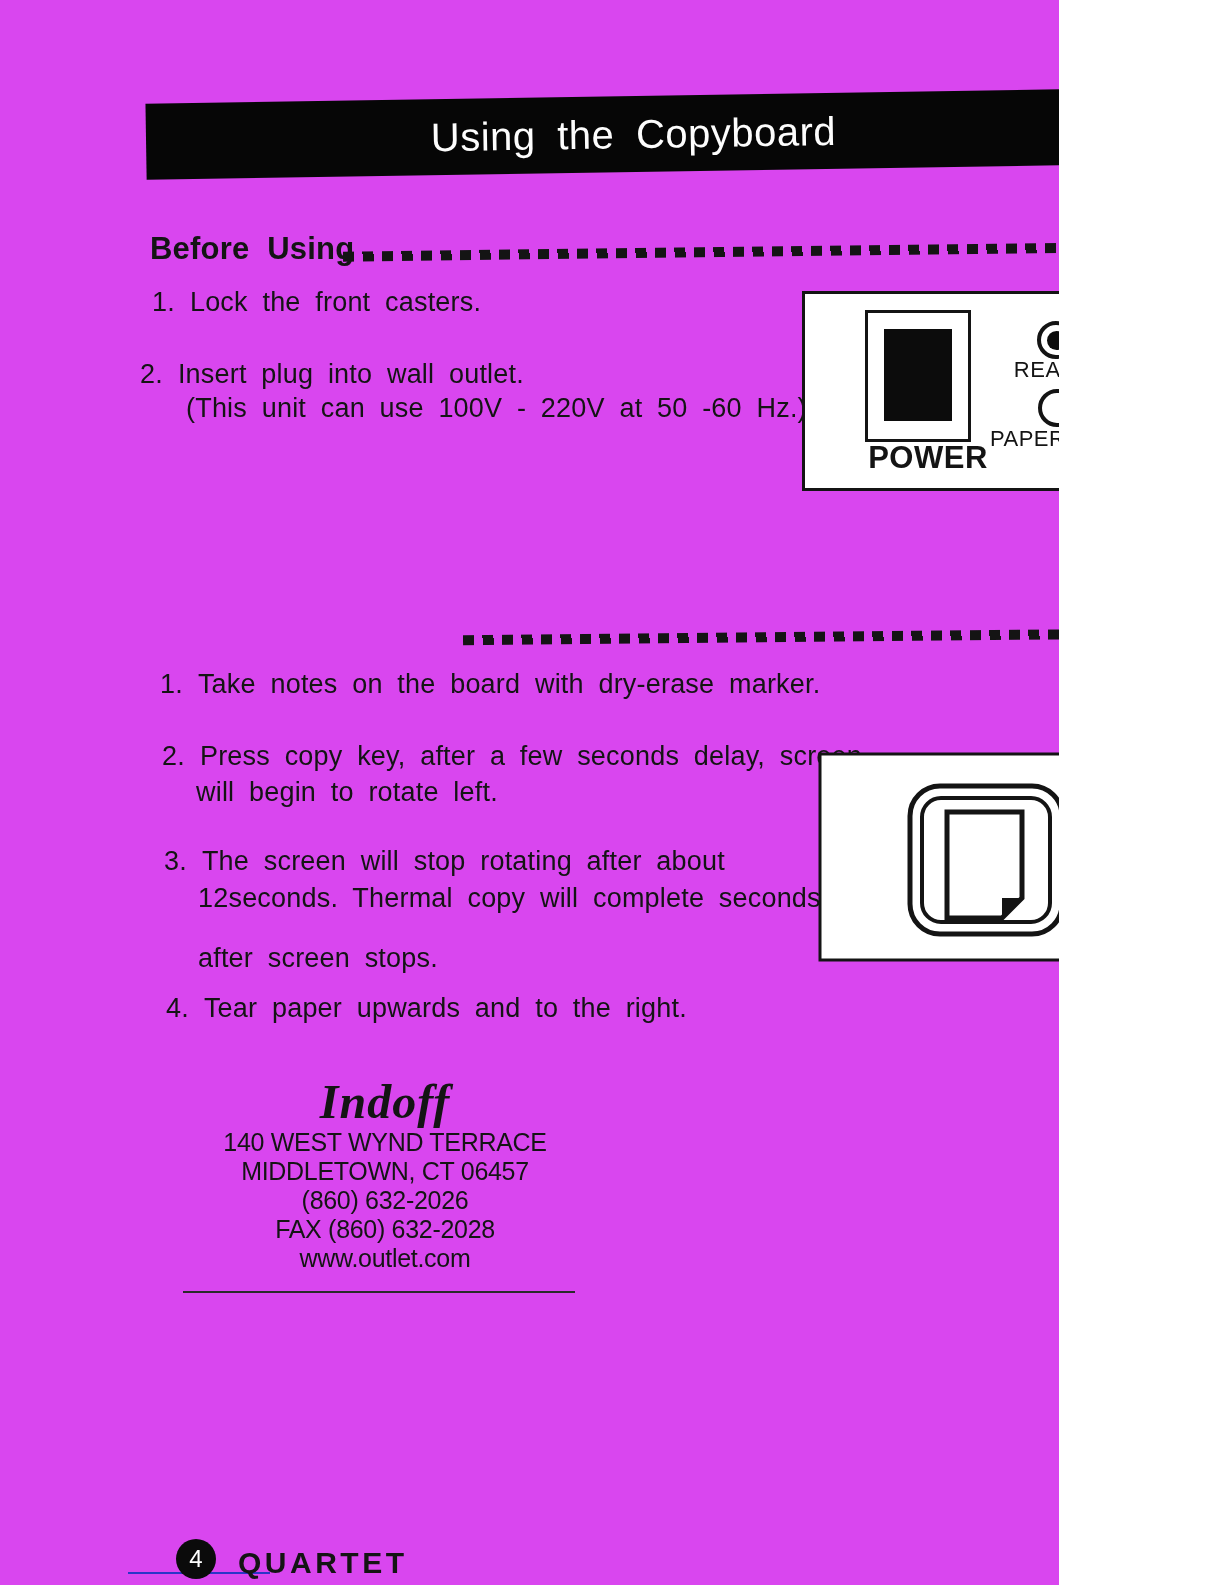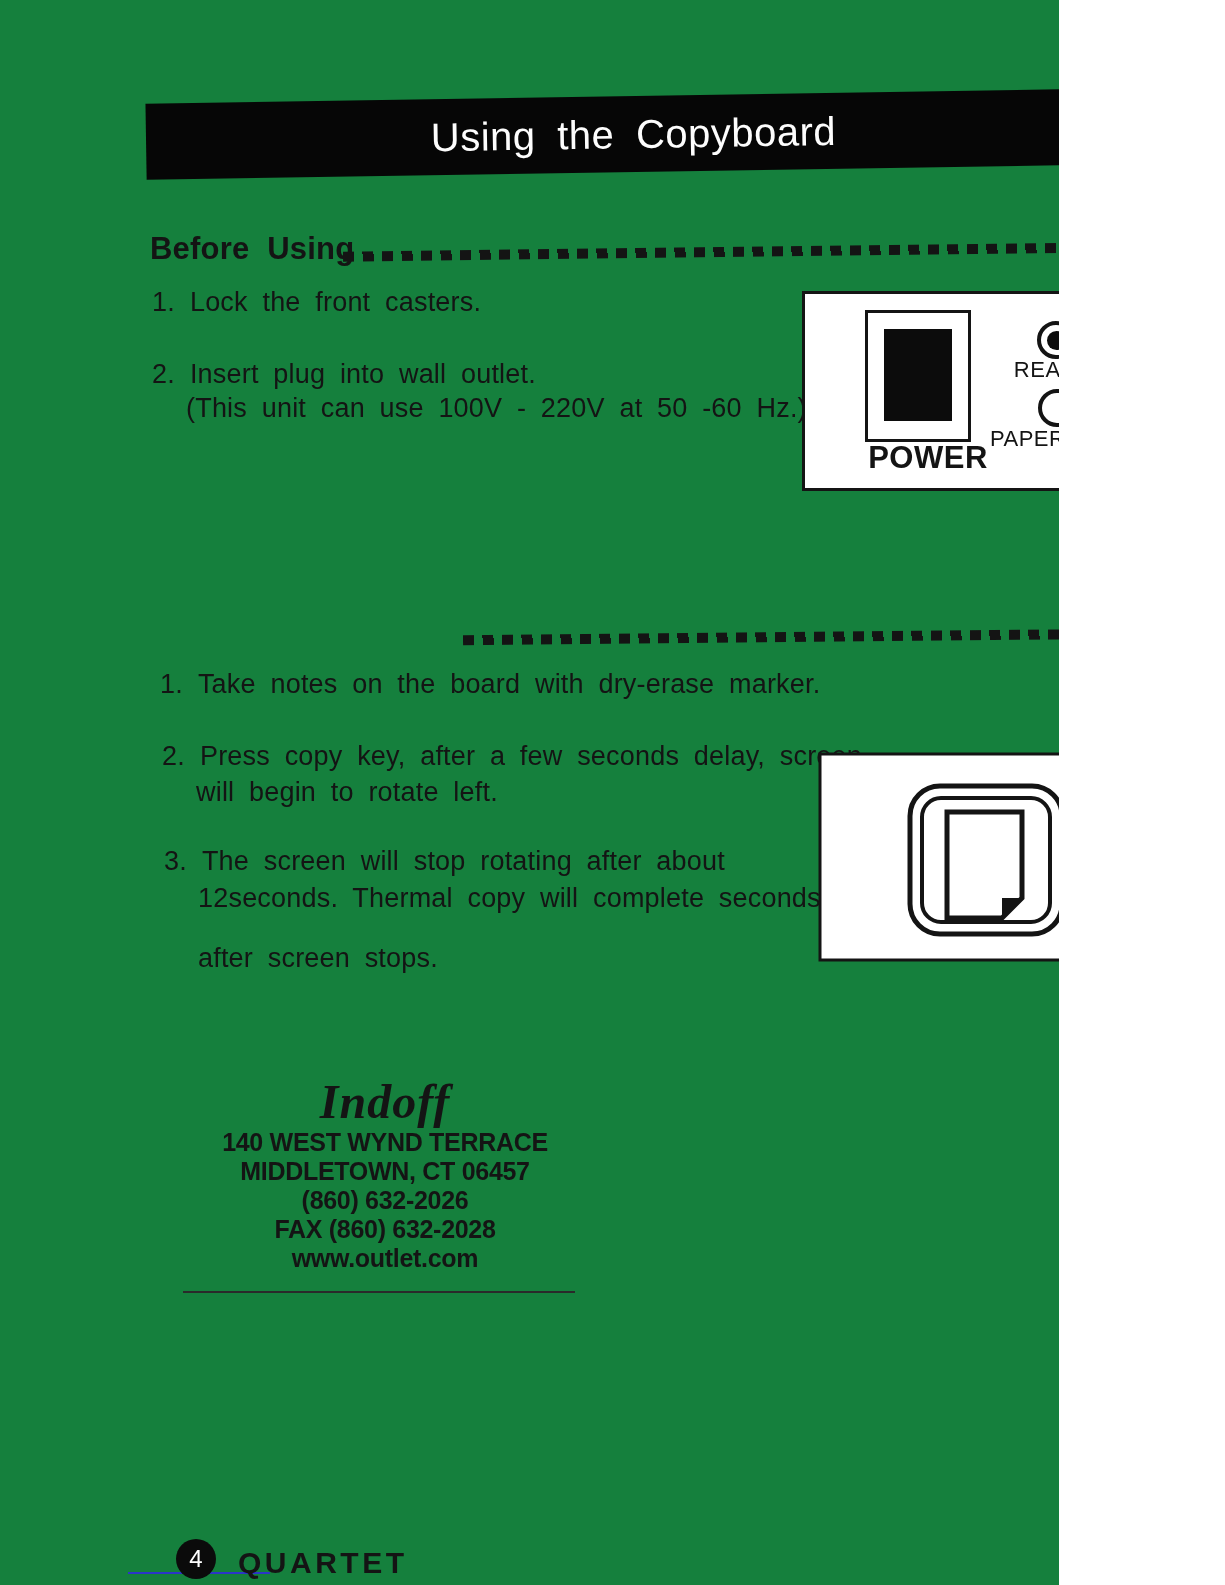--- a/index.html
+++ b/index.html
@@ -11,7 +11,7 @@
     position:relative;
     width:1059px;
     height:1585px;
-    background:#15803d;
+    background:#d946ef;
     overflow:hidden;
     font-family:"Liberation Sans", sans-serif;
     color:var(--ink);

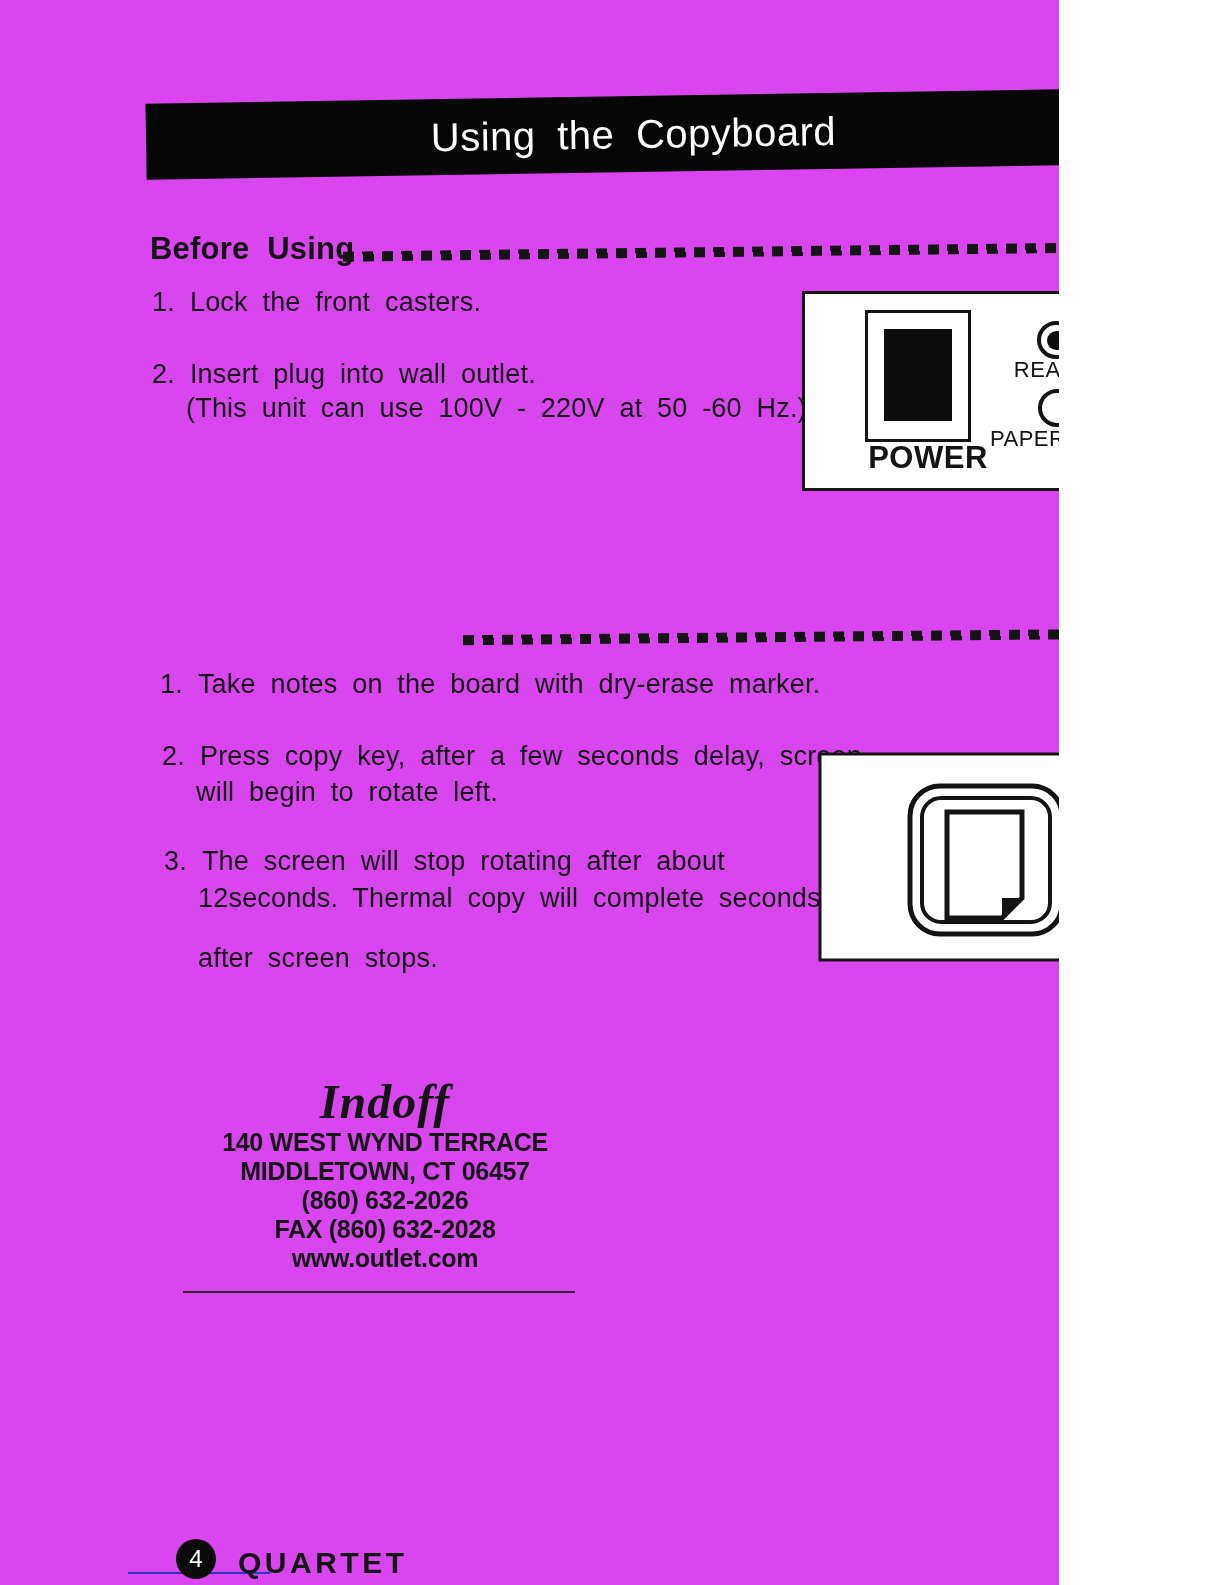--- a/index.html
+++ b/index.html
@@ -150,7 +150,7 @@
     <span class="num">1.</span><span>Lock the front casters.</span>
   </div>
 
-  <div class="abs bodyline" style="left:152px; top:359px;">
+  <div class="abs bodyline" style="left:140px; top:359px;">
     <span class="num">2.</span><span>Insert plug into wall outlet.</span>
   </div>
   <div class="abs bodyline" style="left:186px; top:393px;">(This unit can use 100V - 220V at 50 -60 Hz.)</div>

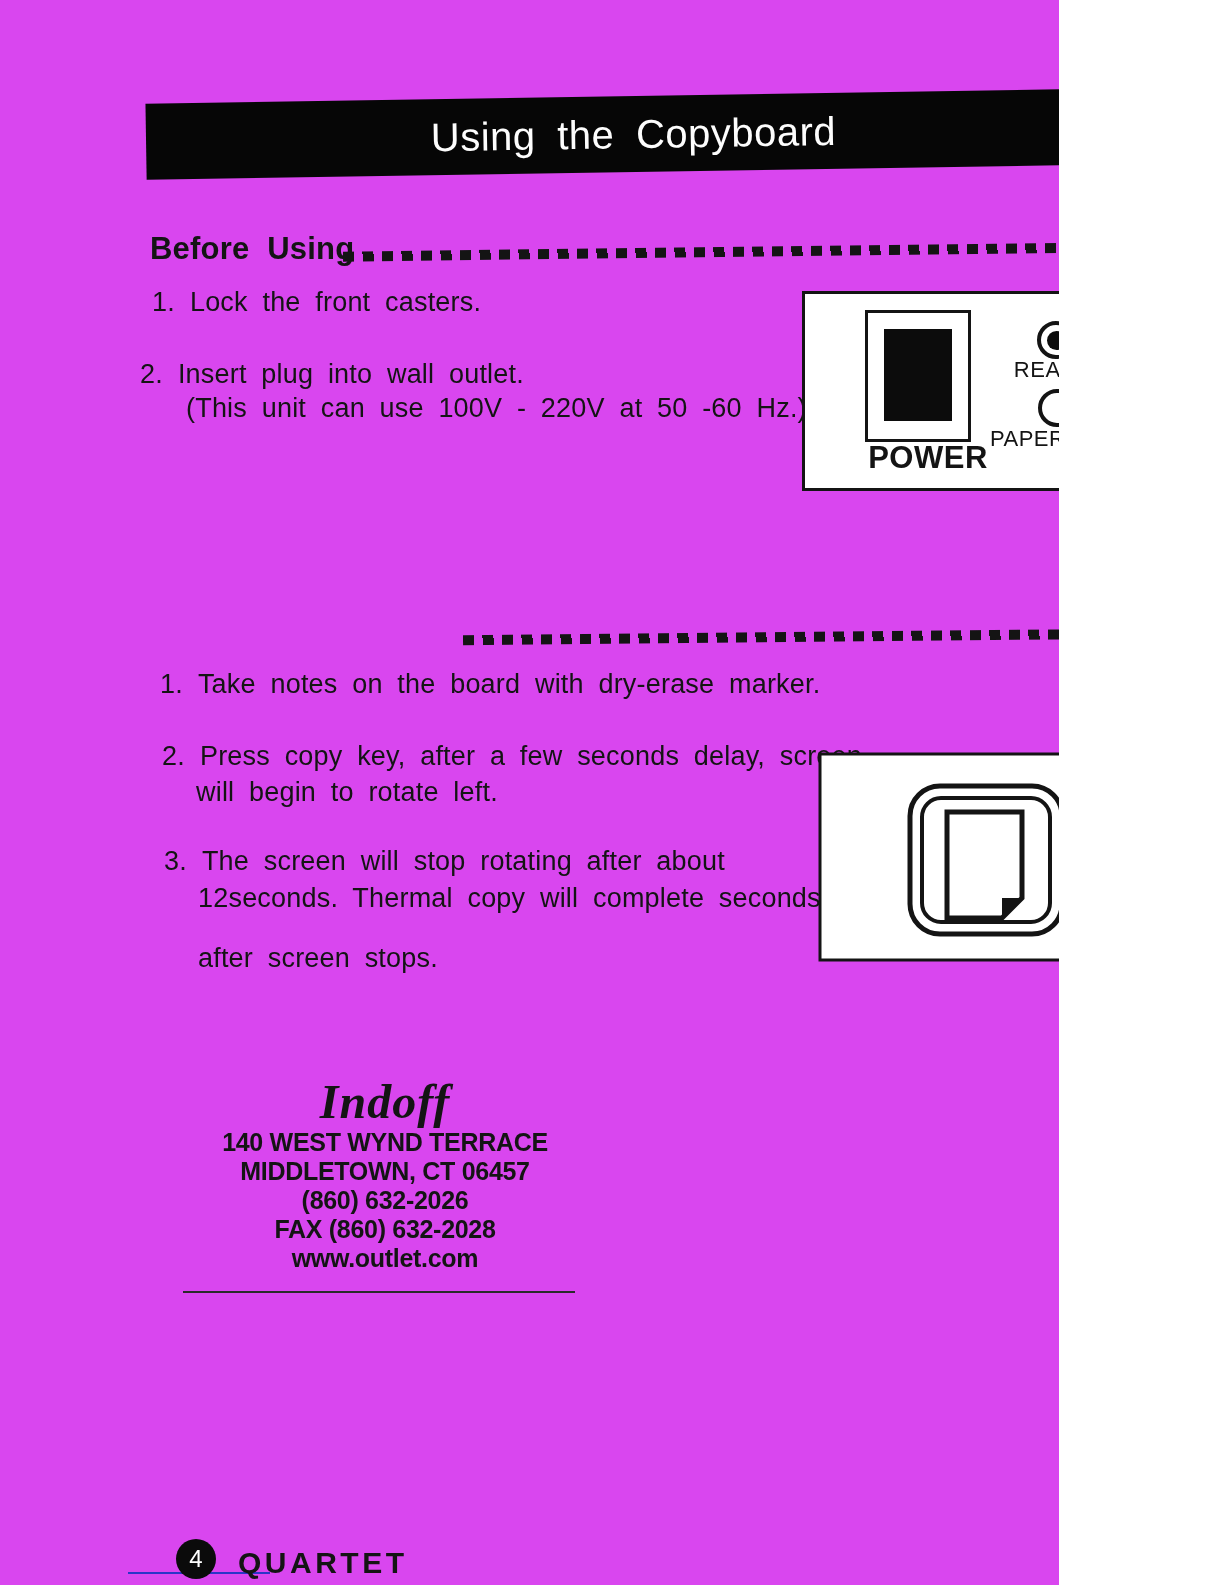--- a/index.html
+++ b/index.html
@@ -186,6 +186,9 @@
   <div class="abs bodyline" style="left:198px; top:883px;">12seconds. Thermal copy will complete seconds</div>
   <div class="abs bodyline" style="left:198px; top:943px;">after screen stops.</div>
 
+  <div class="abs bodyline" style="left:166px; top:993px;">
+    <span class="num">4.</span><span>Tear paper upwards and to the right.</span>
+  </div>
 
   <div class="abs copy-panel">
     <svg width="332" height="210" viewBox="0 0 332 210">

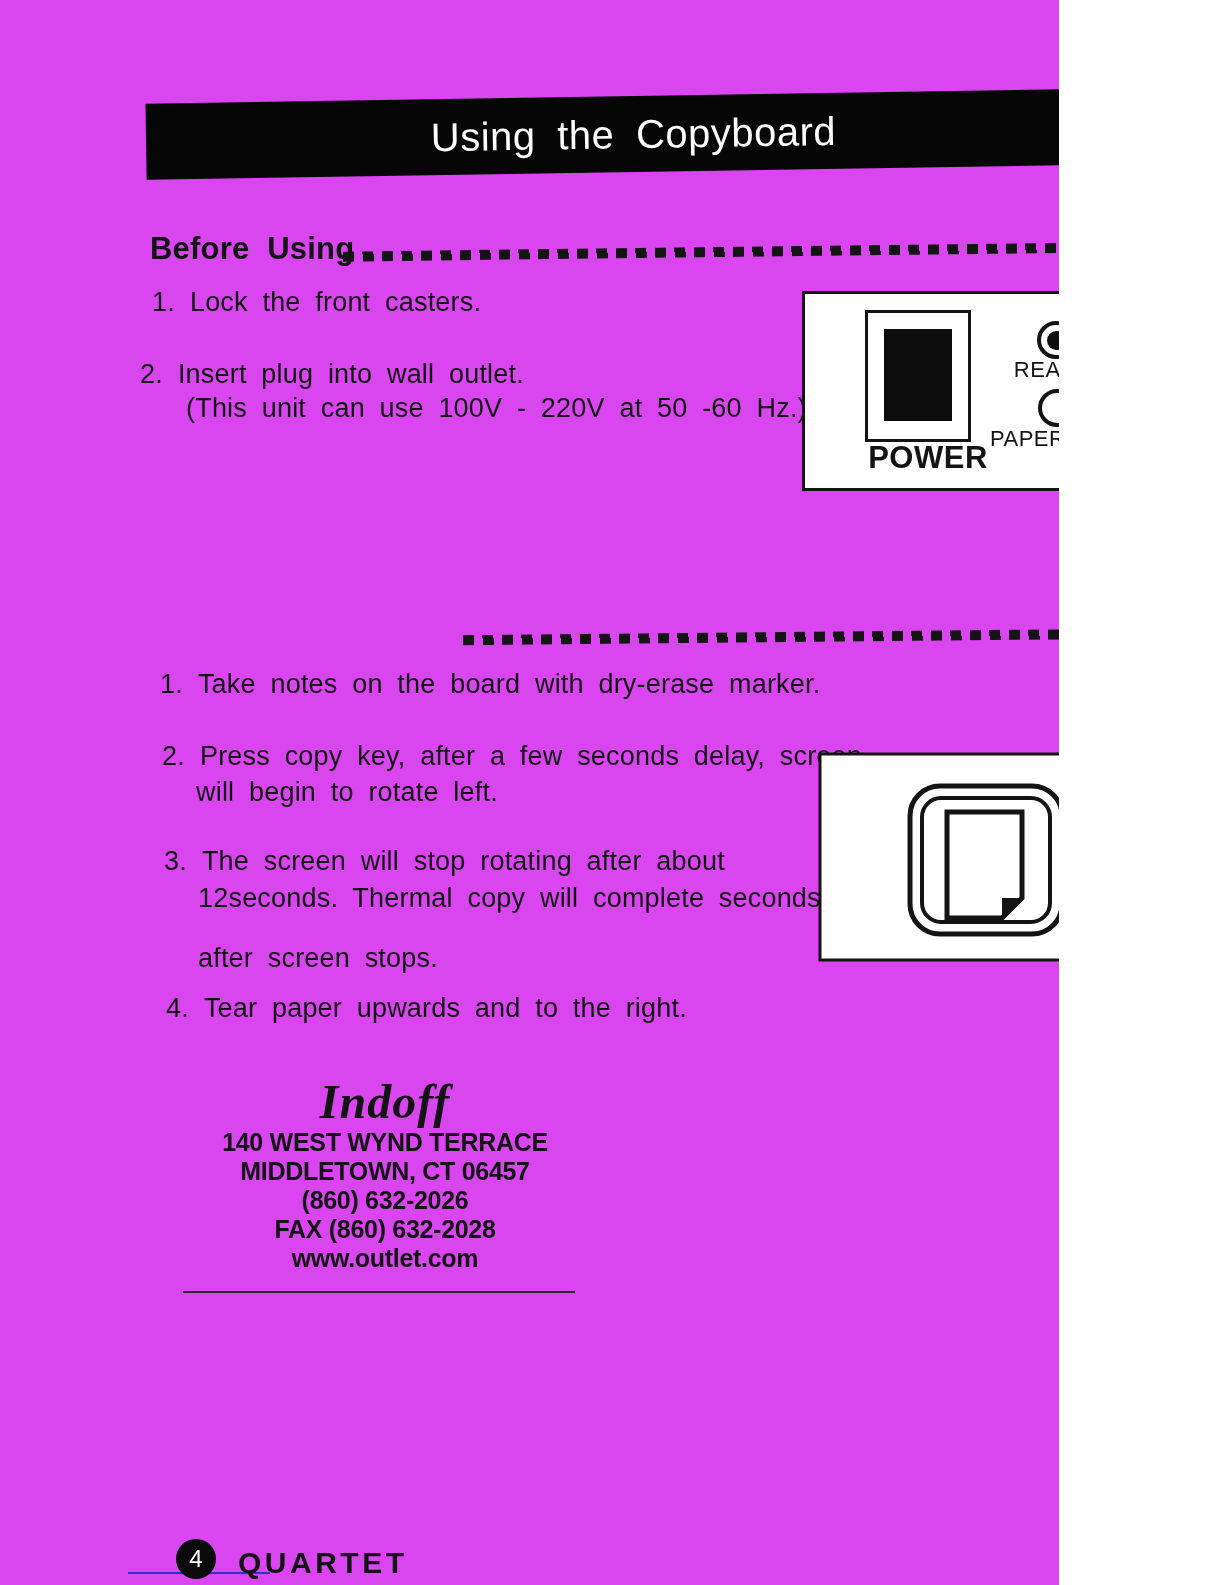--- a/index.html
+++ b/index.html
@@ -107,7 +107,7 @@
     letter-spacing:1px;
   }
   .addr-line{
-    font-size:25px; font-weight:bold;
+    font-size:25px; font-weight:normal;
     line-height:29px; letter-spacing:-0.3px;
     white-space:nowrap;
   }

